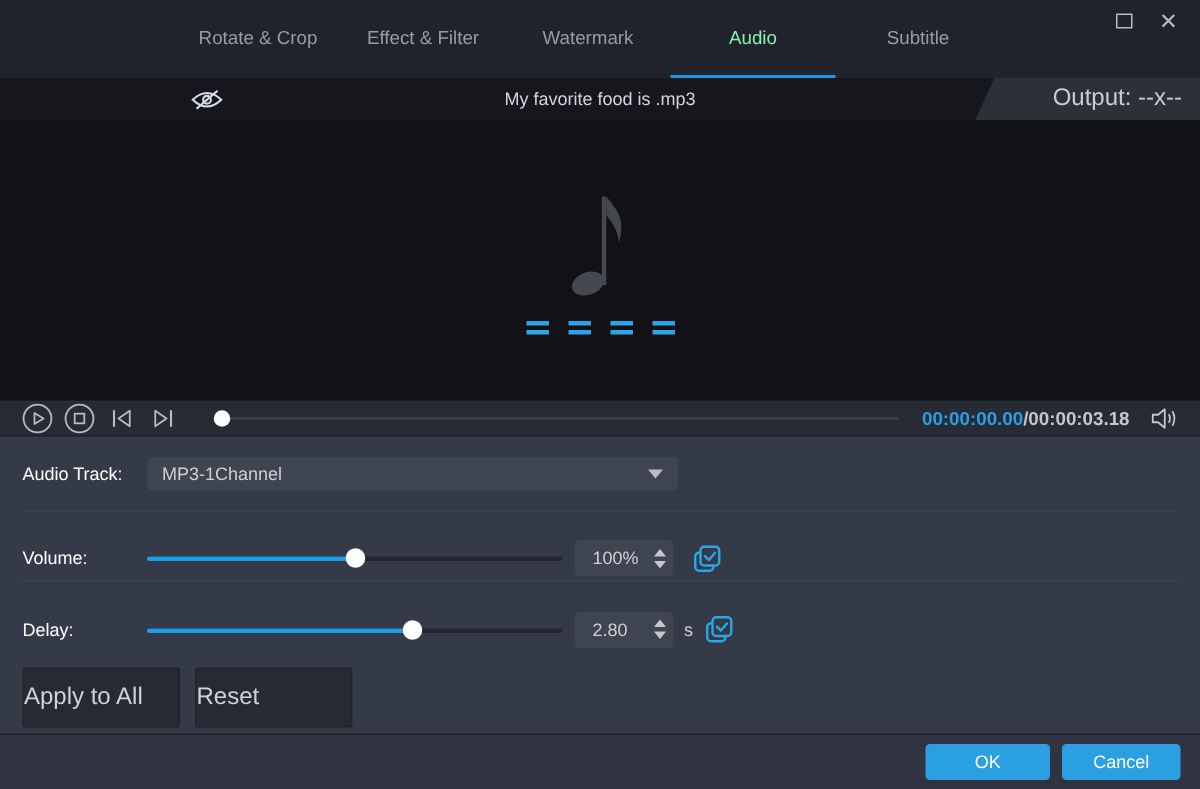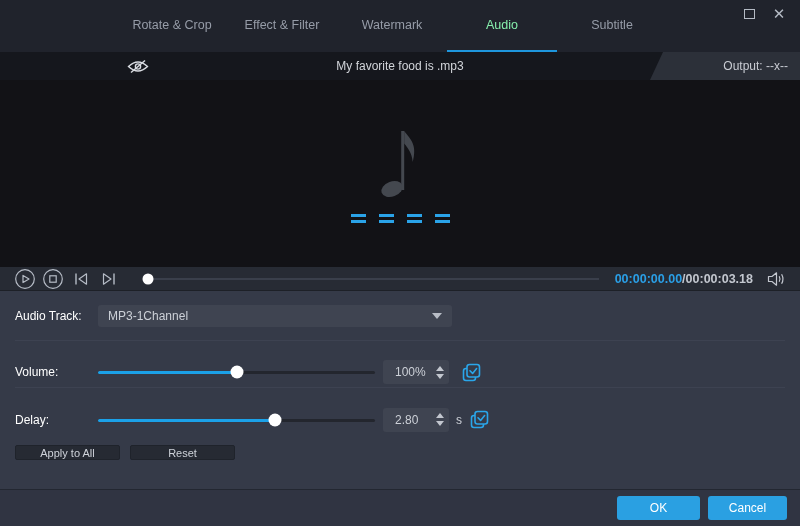--- a/index.html
+++ b/index.html
@@ -30,7 +30,7 @@
   .trap-right { position:absolute; right:0; top:0; height:28px; width:150px; background:#2c3039;
                 clip-path:polygon(13px 0,100% 0,100% 100%,0 100%);
                 display:flex; align-items:center; justify-content:flex-end; padding-right:12px; }
-  .trap-right .lbl { font-size:12px; color:#c9ccd3; }
+  .trap-right .lbl { font-size:16px; color:#c9ccd3; }
   .filename { position:absolute; left:0; right:0; top:0; height:28px; display:flex;
               align-items:center; justify-content:center; font-size:12px; color:#d2d5da; pointer-events:none; }
 

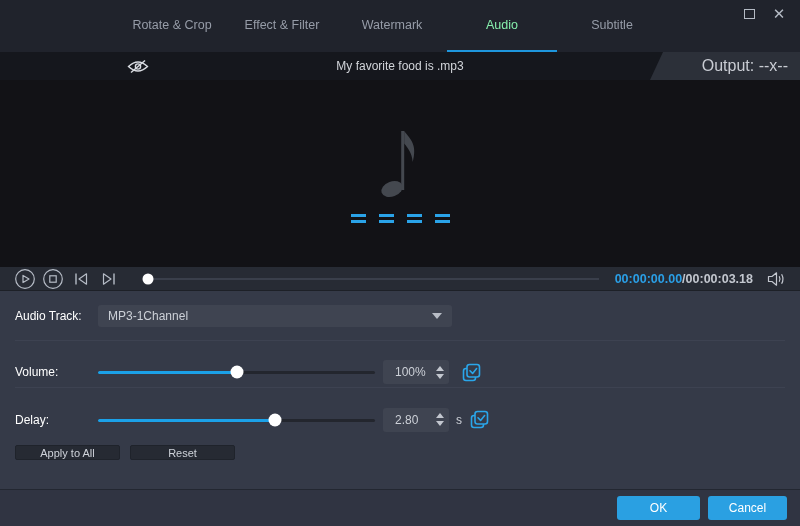--- a/index.html
+++ b/index.html
@@ -88,8 +88,8 @@
   .applyicon { margin-left:12px; width:20px; height:20px; display:flex; align-items:center;
                justify-content:center; cursor:pointer; flex:none; }
   .btn-row { display:flex; gap:10px; margin-top:10px; }
-  .panel-btn { width:105px; height:15px; background:#262a33; border:1px solid #1f232b; border-radius:2px;
-               color:#ced2d9; font-size:11px; display:flex; align-items:center; justify-content:center;
+  .panel-btn { width:105px; height:40px; background:#262a33; border:1px solid #1f232b; border-radius:2px;
+               color:#ced2d9; font-size:16px; display:flex; align-items:center; 
                cursor:pointer; }
 
   

